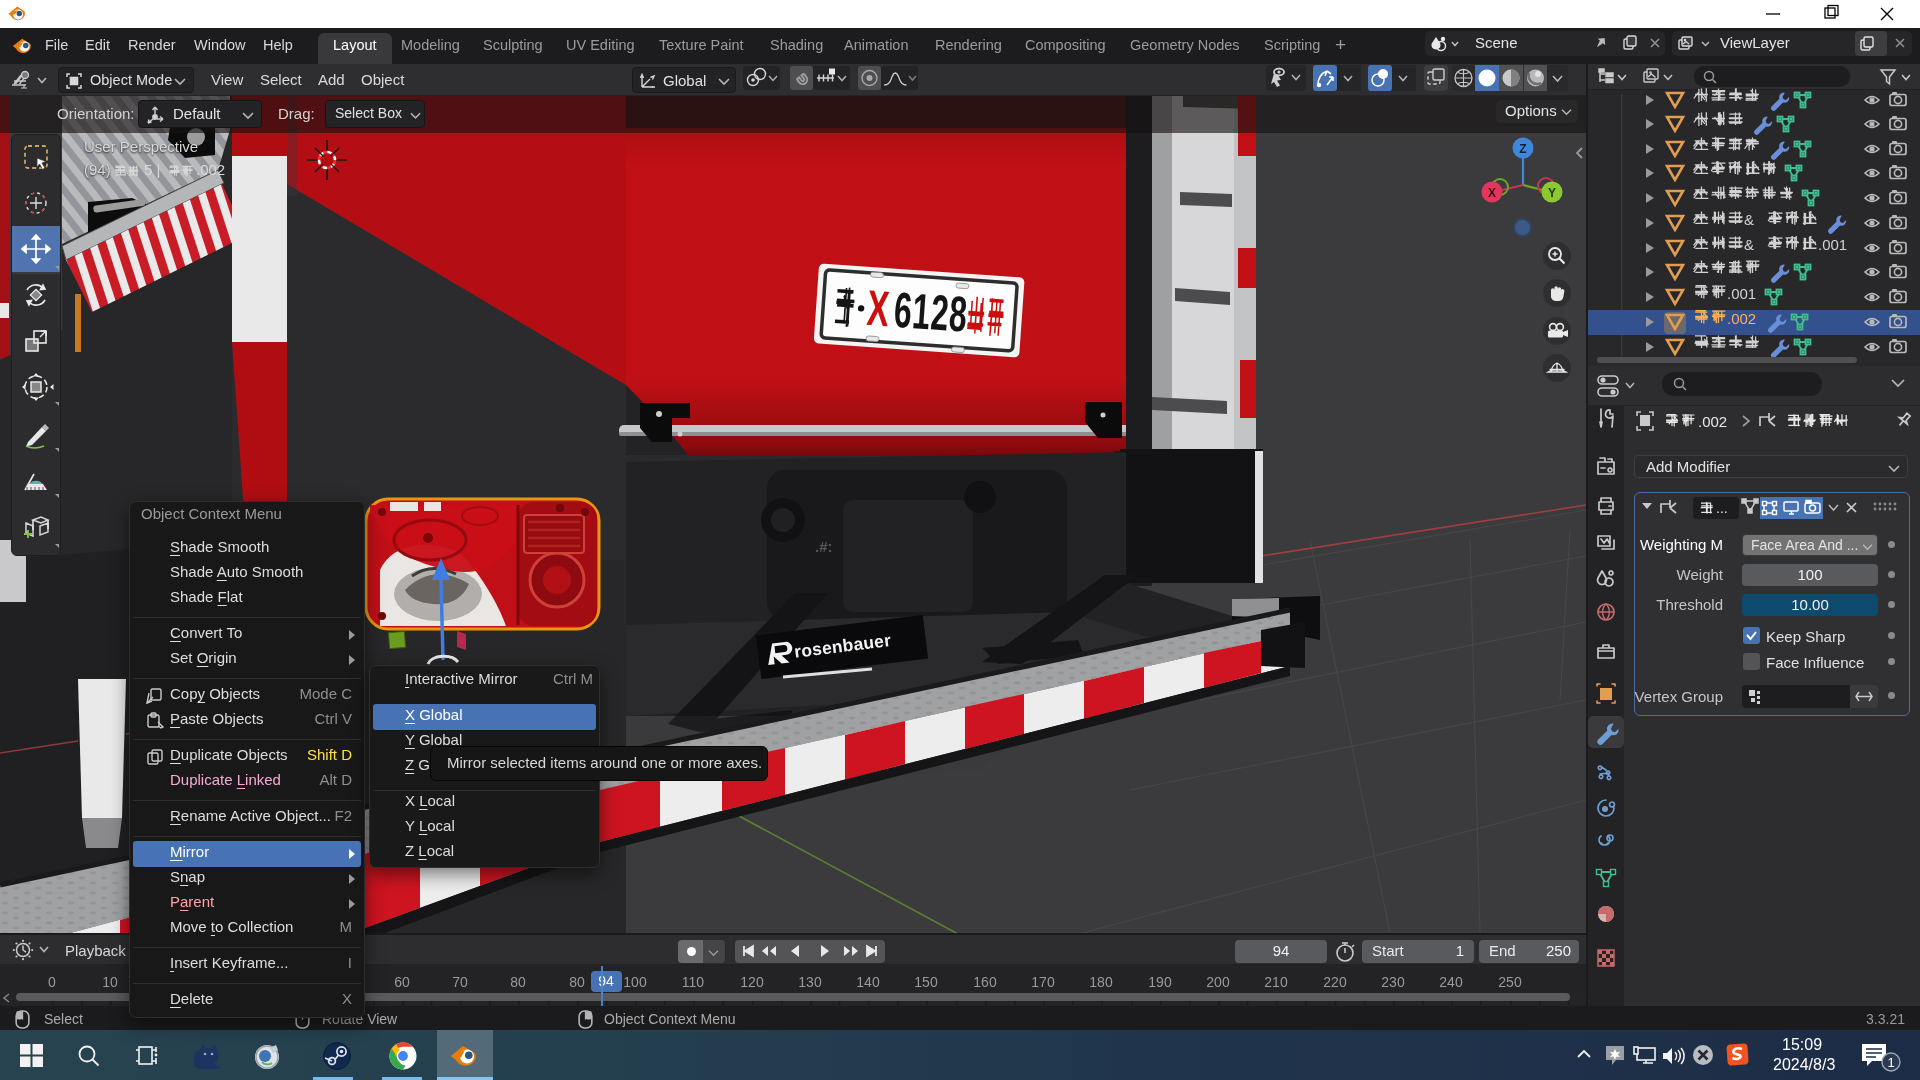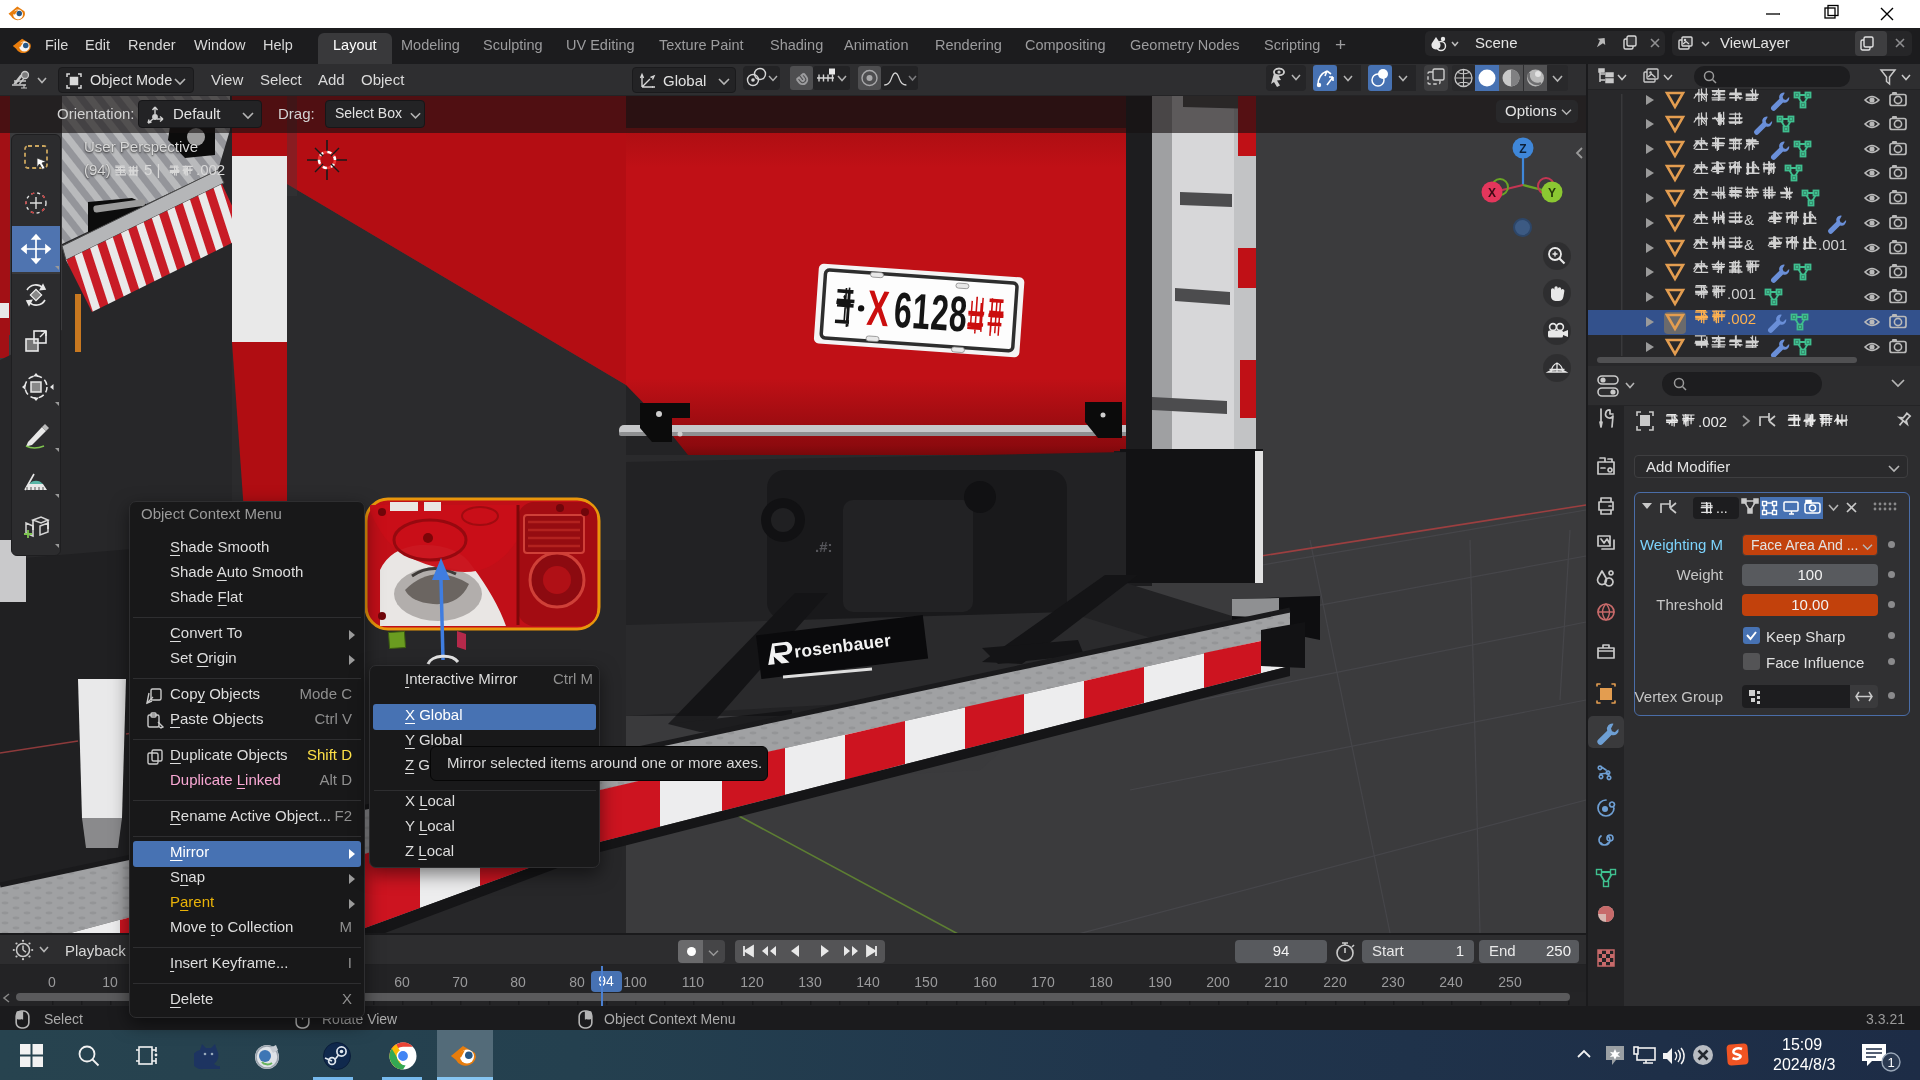--- a/index.html
+++ b/index.html
@@ -1106,7 +1106,7 @@
         <circle cx="154" cy="12" r="1.4"></circle>
       </g>
 </svg>
-<div class="txt" style="left:1723px;top:536px;font-size:15px;color:#7dd3fc;transform:translateX(-100%)">Weighting M</div>
+<div class="txt" style="left:1723px;top:536px;font-size:15px;color:#ffffff;transform:translateX(-100%)">Weighting M</div>
 <div class="abs" style="left:1742px;top:534px;width:136px;height:22px;background:#c2410c;border:1px solid #3a3a3c;border-radius:4px">
 <div class="txt" style="left:8px;top:2px;font-size:14px;color:#e2e2e2">Face Area And ...</div>
 <svg class="abs" style="left:118px;top:8px" width="13" height="9" viewBox="0 0 14 10">

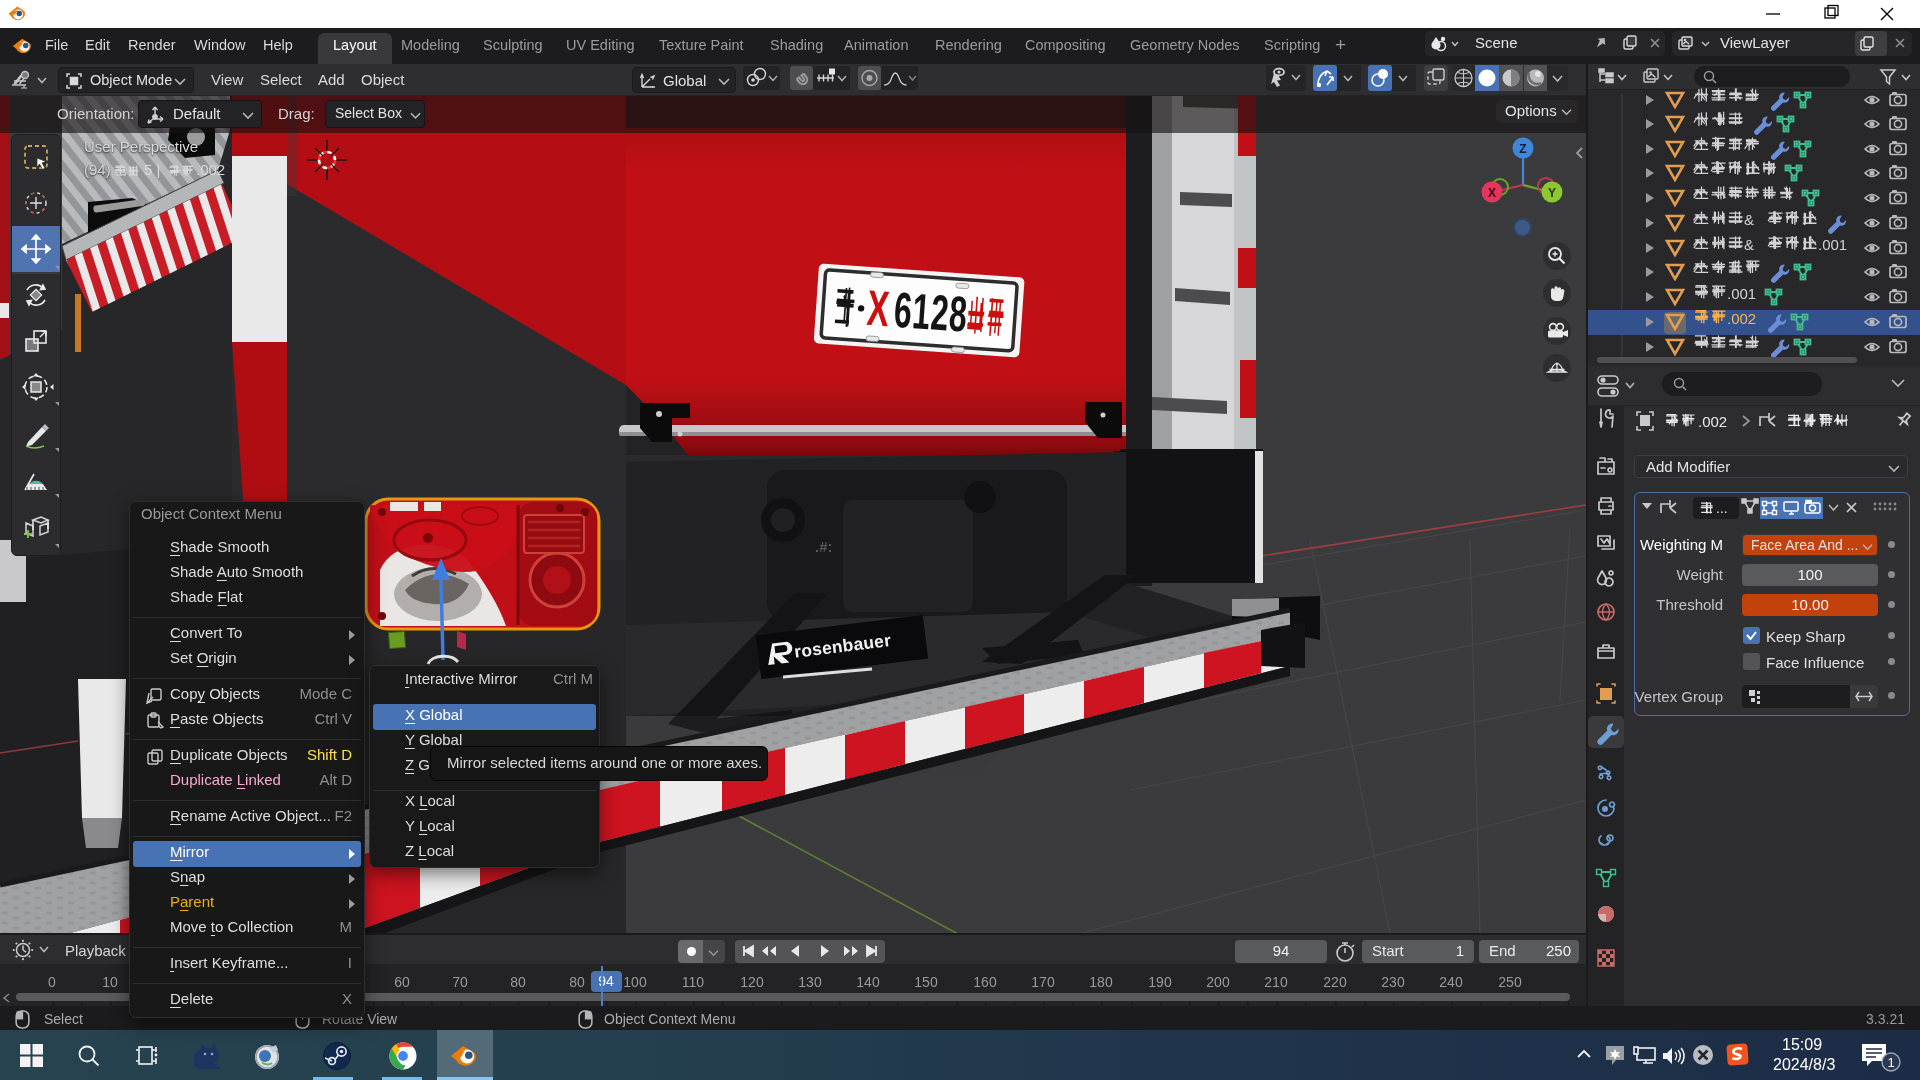--- a/index.html
+++ b/index.html
@@ -1107,7 +1107,7 @@
       </g>
 </svg>
 <div class="txt" style="left:1723px;top:536px;font-size:15px;color:#ffffff;transform:translateX(-100%)">Weighting M</div>
-<div class="abs" style="left:1742px;top:534px;width:136px;height:22px;background:#c2410c;border:1px solid #3a3a3c;border-radius:4px">
+<div class="abs" style="left:1742px;top:534px;width:136px;height:22px;background:#737373;border:1px solid #3a3a3c;border-radius:4px">
 <div class="txt" style="left:8px;top:2px;font-size:14px;color:#e2e2e2">Face Area And ...</div>
 <svg class="abs" style="left:118px;top:8px" width="13" height="9" viewBox="0 0 14 10">
         <path d="M2 2 l5 5 5 -5" stroke="#b5b5b5" stroke-width="1.6" fill="none"></path>

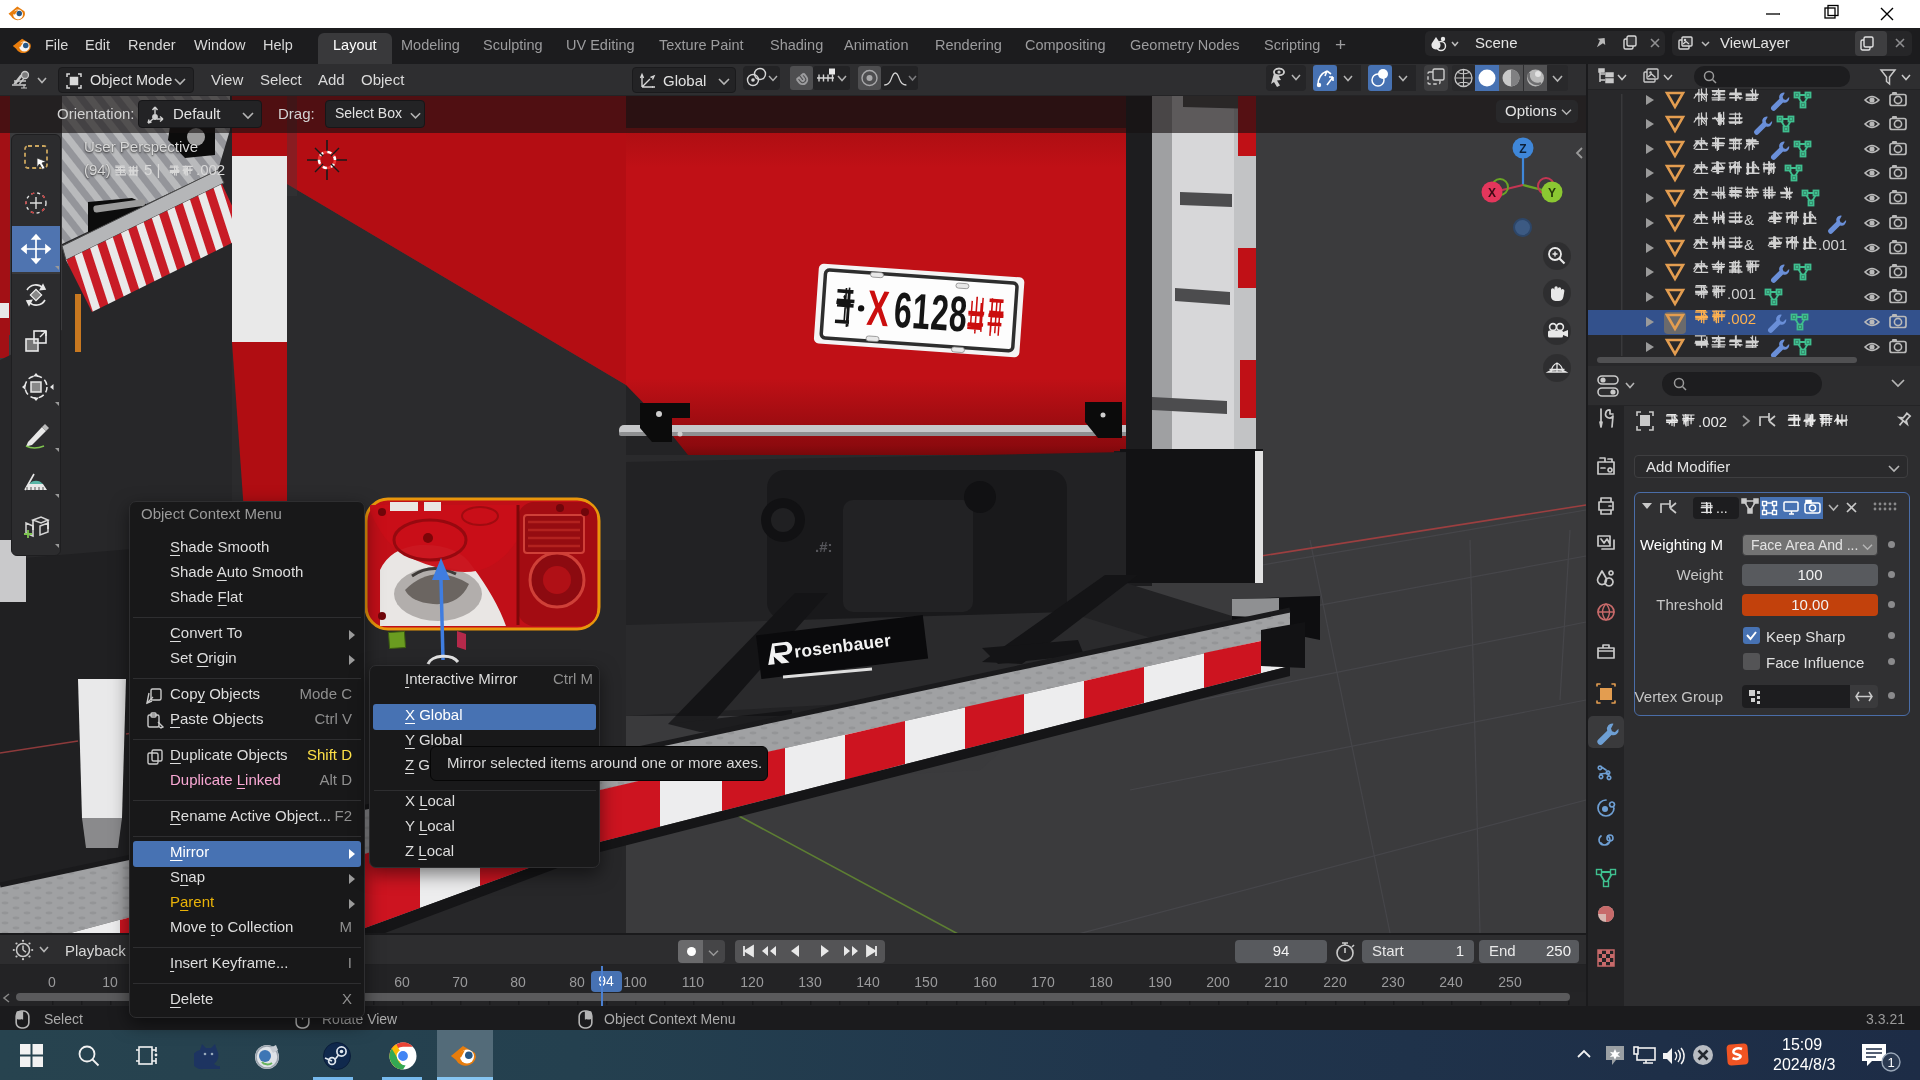--- a/index.html
+++ b/index.html
@@ -1118,7 +1118,7 @@
 <div class="txt" style="left:68px;top:2px;font-size:15px;color:#f2f2f2;transform:translateX(-50%)">100</div>
     </div>
 <div class="txt" style="left:1723px;top:596px;font-size:15px;color:#c6c6c6;transform:translateX(-100%)">Threshold</div>
-<div class="abs" style="left:1742px;top:594px;width:136px;height:22px;background:#c2410c;border-radius:4px">
+<div class="abs" style="left:1742px;top:594px;width:136px;height:22px;background:#0c4a6e;border-radius:4px">
 <div class="txt" style="left:68px;top:2px;font-size:15px;color:#f2f2f2;transform:translateX(-50%)">10.00</div>
     </div>
 <div class="abs" style="left:1743px;top:627px;width:17px;height:17px;background:#4772b3;border-radius:3px">

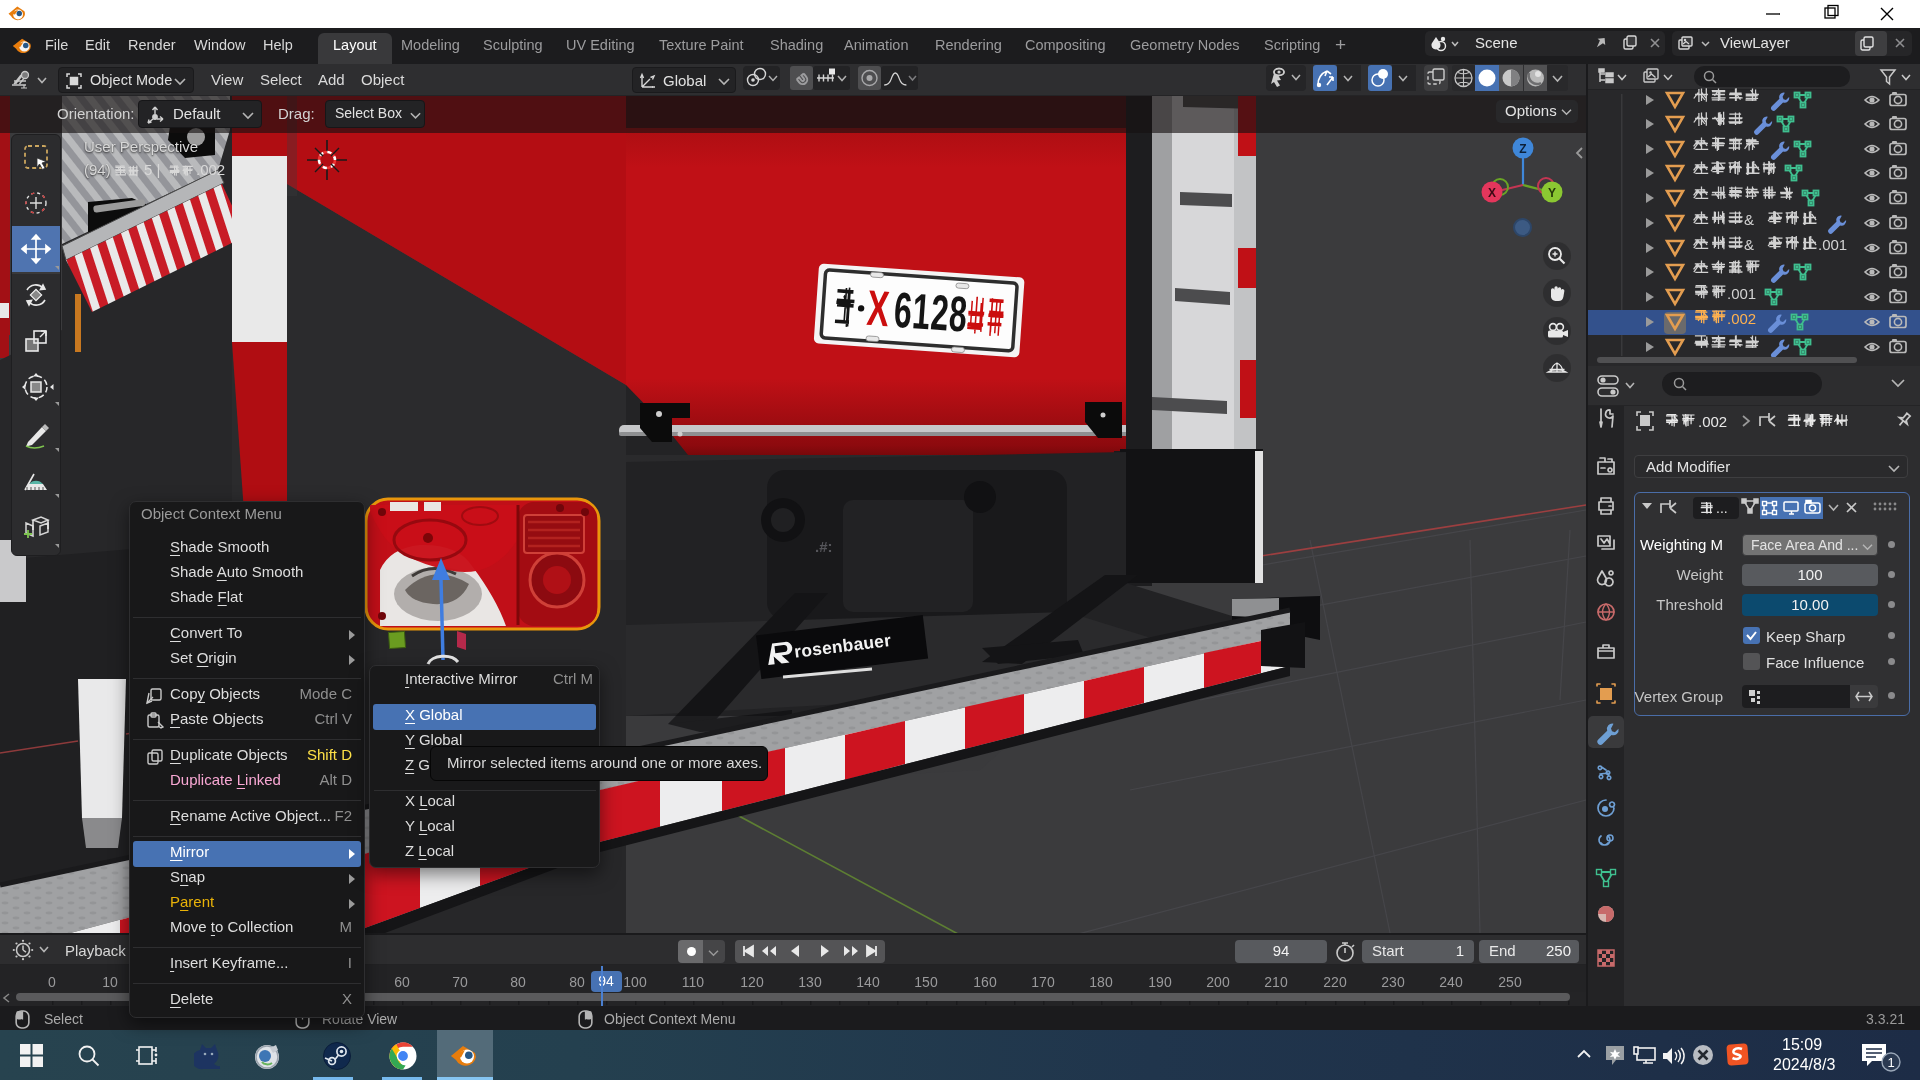--- a/index.html
+++ b/index.html
@@ -595,7 +595,7 @@
 <svg class="abs" style="z-index:61;left:348px;top:873px" width="8" height="12" viewBox="0 0 8 12">
       <path d="M1 1 l6 5 -6 5" fill="#9a9a9a"></path>
     </svg>
-<div class="txt" style="z-index:61;left:170px;top:893px;font-size:15px;color:#eab308">P<span class="ul">a</span>rent</div>
+<div class="txt" style="z-index:61;left:170px;top:893px;font-size:15px;color:#fca5a5">P<span class="ul">a</span>rent</div>
 <svg class="abs" style="z-index:61;left:348px;top:898px" width="8" height="12" viewBox="0 0 8 12">
       <path d="M1 1 l6 5 -6 5" fill="#9a9a9a"></path>
     </svg>

